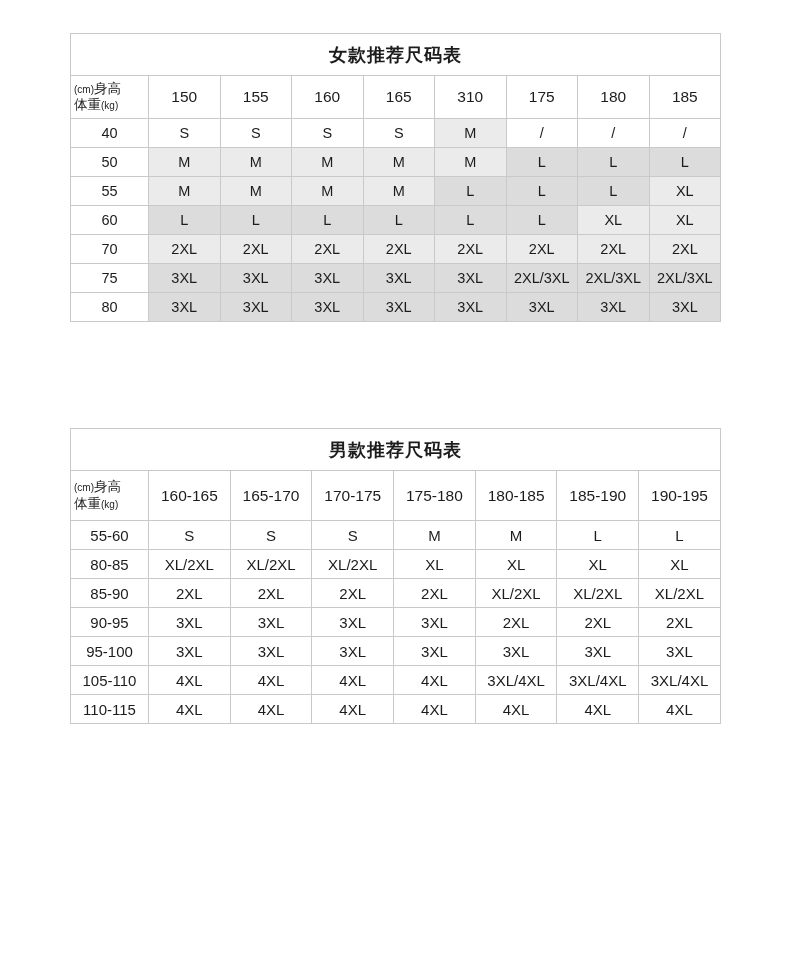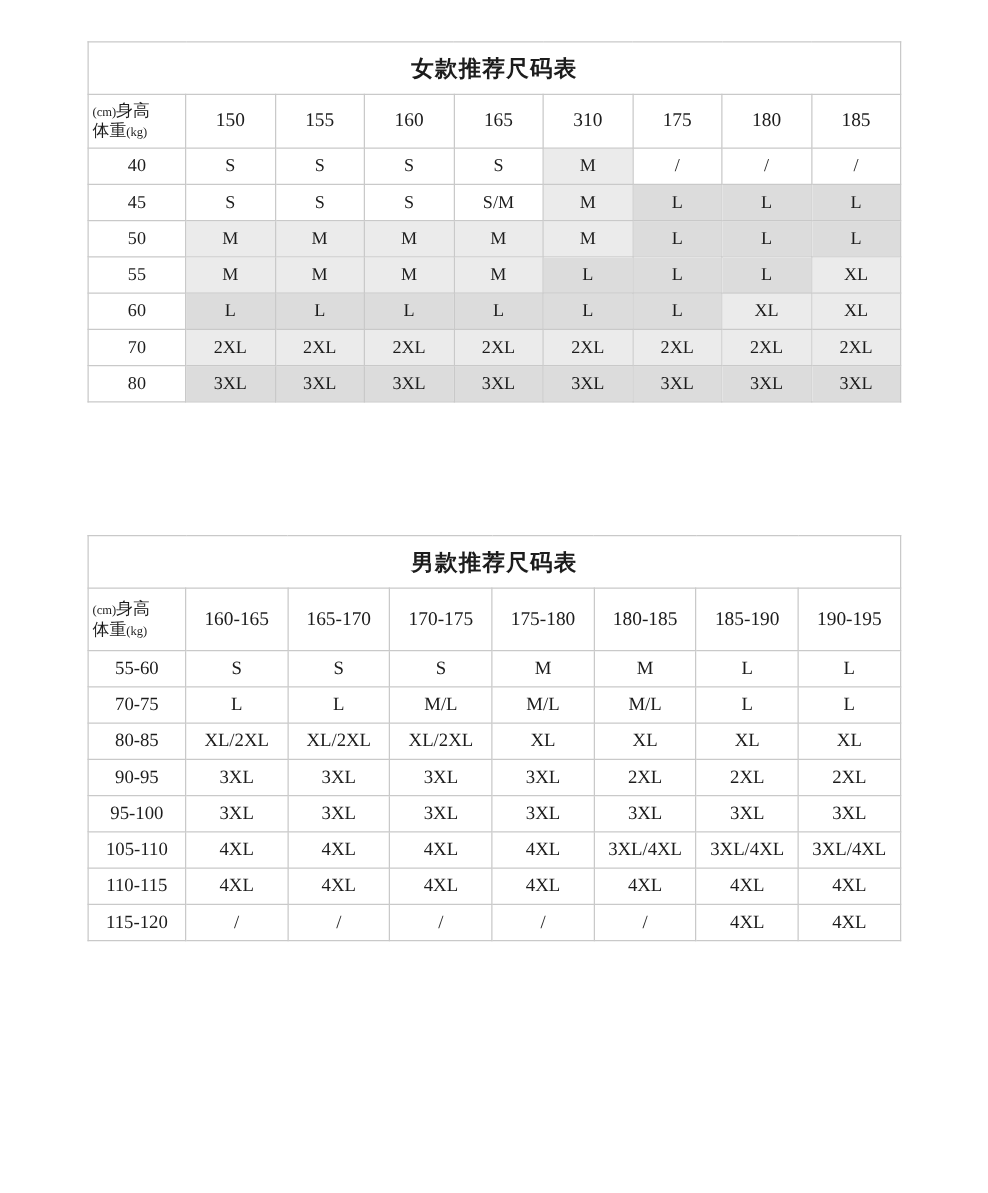--- a/index.html
+++ b/index.html
@@ -9,7 +9,7 @@
     width: 790px;
     height: 773px;
     background: #ffffff;
-    font-family: Liberation Serif, serif;
+    font-family: Liberation Sans, sans-serif;
     color: #1a1a1a;
     overflow: hidden;
   }

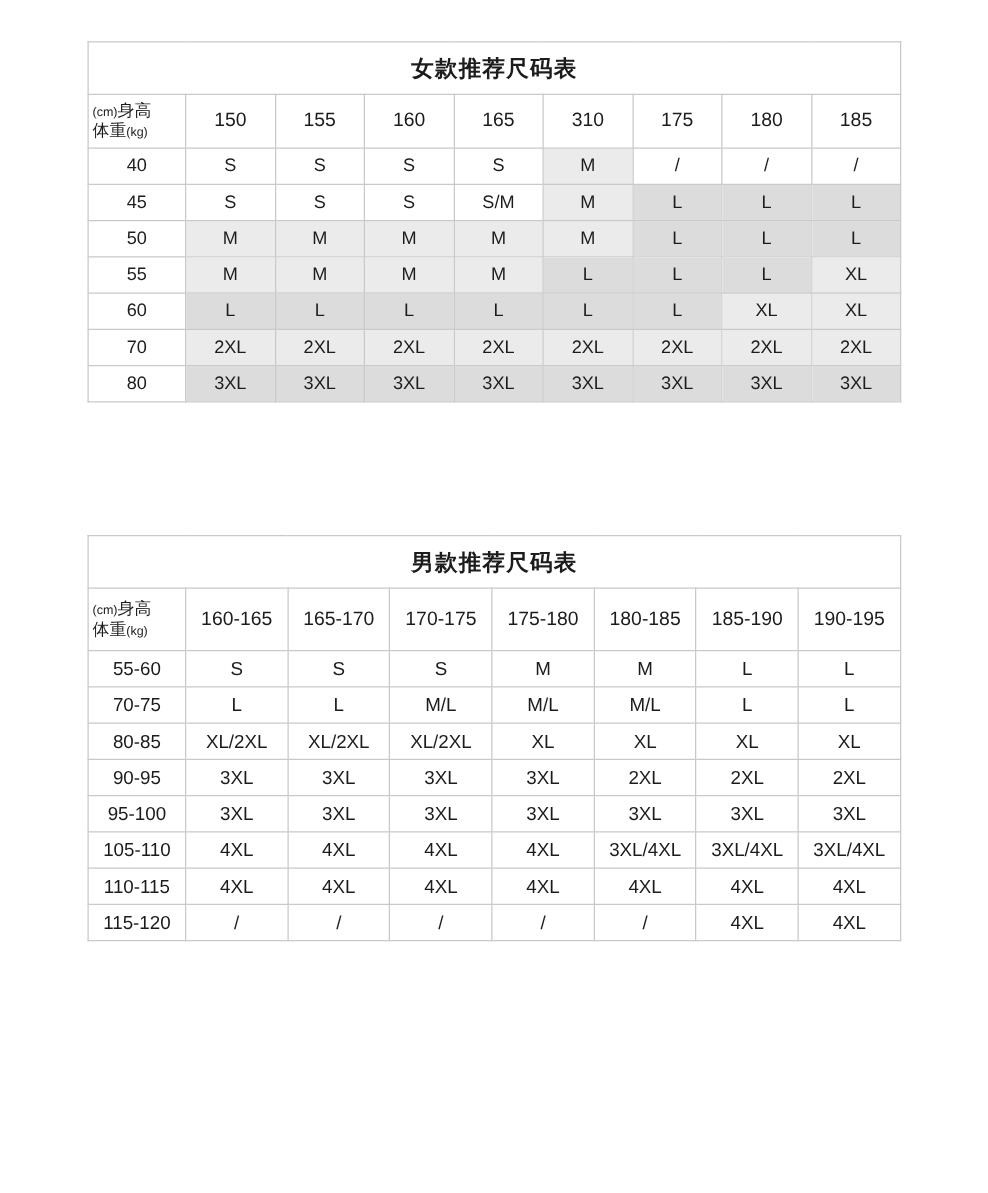--- a/index.html
+++ b/index.html
@@ -112,17 +112,6 @@
           <td style="background: rgb(255, 255, 255);">/</td>
         </tr>
         <tr>
-          <td>45</td>
-          <td style="background: rgb(255, 255, 255);">S</td>
-          <td style="background: rgb(255, 255, 255);">S</td>
-          <td style="background: rgb(255, 255, 255);">S</td>
-          <td style="background: rgb(255, 255, 255);">S/M</td>
-          <td style="background: rgb(235, 235, 235);">M</td>
-          <td style="background: rgb(220, 220, 220);">L</td>
-          <td style="background: rgb(220, 220, 220);">L</td>
-          <td style="background: rgb(220, 220, 220);">L</td>
-        </tr>
-        <tr>
           <td>50</td>
           <td style="background: rgb(235, 235, 235);">M</td>
           <td style="background: rgb(235, 235, 235);">M</td>

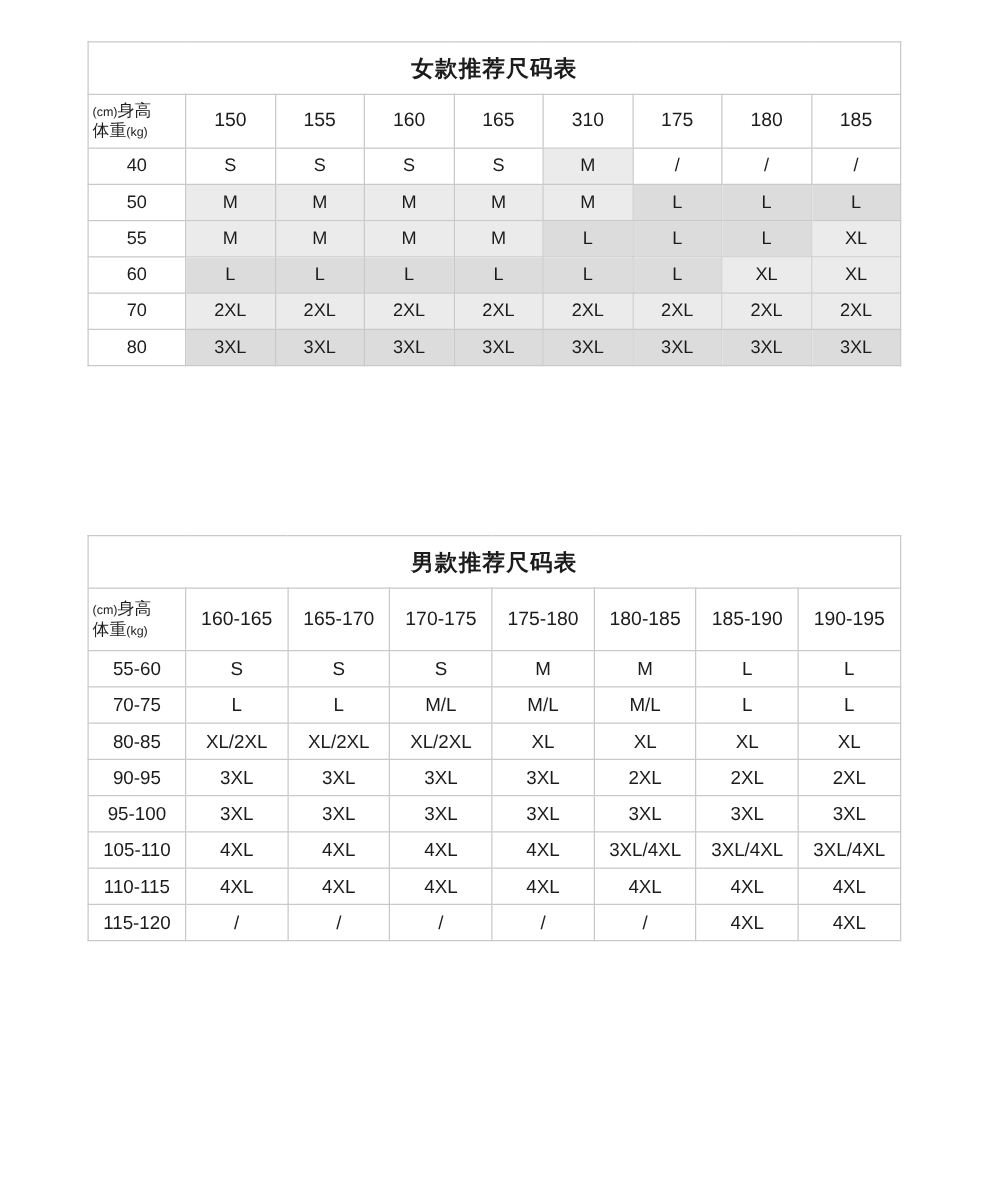--- a/index.html
+++ b/index.html
@@ -156,6 +156,17 @@
           <td style="background: rgb(235, 235, 235);">2XL</td>
         </tr>
         <tr>
+          <td>75</td>
+          <td style="background: rgb(220, 220, 220);">3XL</td>
+          <td style="background: rgb(220, 220, 220);">3XL</td>
+          <td style="background: rgb(220, 220, 220);">3XL</td>
+          <td style="background: rgb(220, 220, 220);">3XL</td>
+          <td style="background: rgb(220, 220, 220);">3XL</td>
+          <td style="background: rgb(220, 220, 220);">2XL/3XL</td>
+          <td style="background: rgb(220, 220, 220);">2XL/3XL</td>
+          <td style="background: rgb(220, 220, 220);">2XL/3XL</td>
+        </tr>
+        <tr>
           <td>80</td>
           <td style="background: rgb(220, 220, 220);">3XL</td>
           <td style="background: rgb(220, 220, 220);">3XL</td>

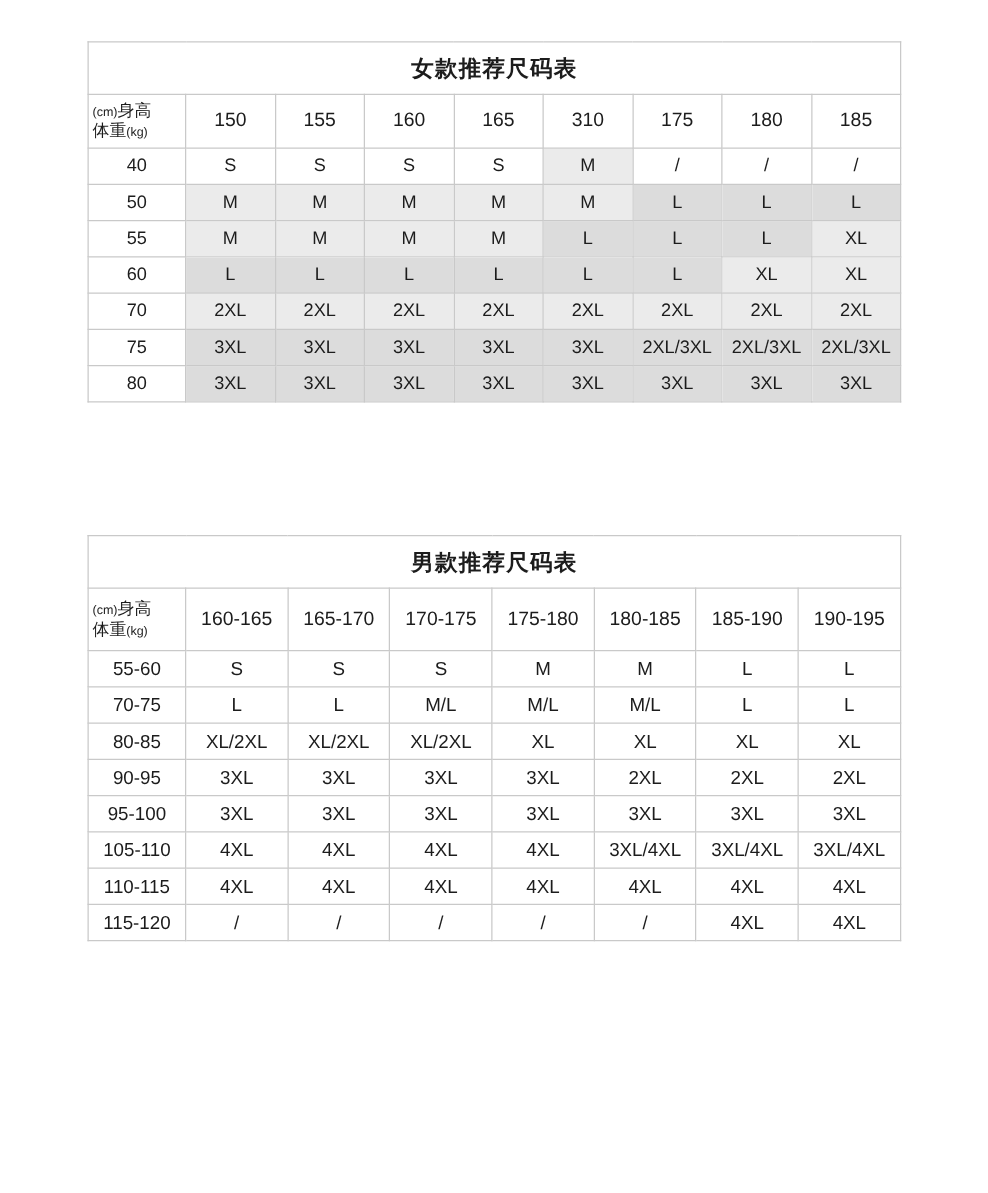--- a/index.html
+++ b/index.html
@@ -221,16 +221,6 @@
           <td style="background: rgb(255, 255, 255);">L</td>
         </tr>
         <tr>
-          <td>70-75</td>
-          <td style="background: rgb(255, 255, 255);">L</td>
-          <td style="background: rgb(255, 255, 255);">L</td>
-          <td style="background: rgb(255, 255, 255);">M/L</td>
-          <td style="background: rgb(255, 255, 255);">M/L</td>
-          <td style="background: rgb(255, 255, 255);">M/L</td>
-          <td style="background: rgb(255, 255, 255);">L</td>
-          <td style="background: rgb(255, 255, 255);">L</td>
-        </tr>
-        <tr>
           <td>80-85</td>
           <td style="background: rgb(255, 255, 255);">XL/2XL</td>
           <td style="background: rgb(255, 255, 255);">XL/2XL</td>

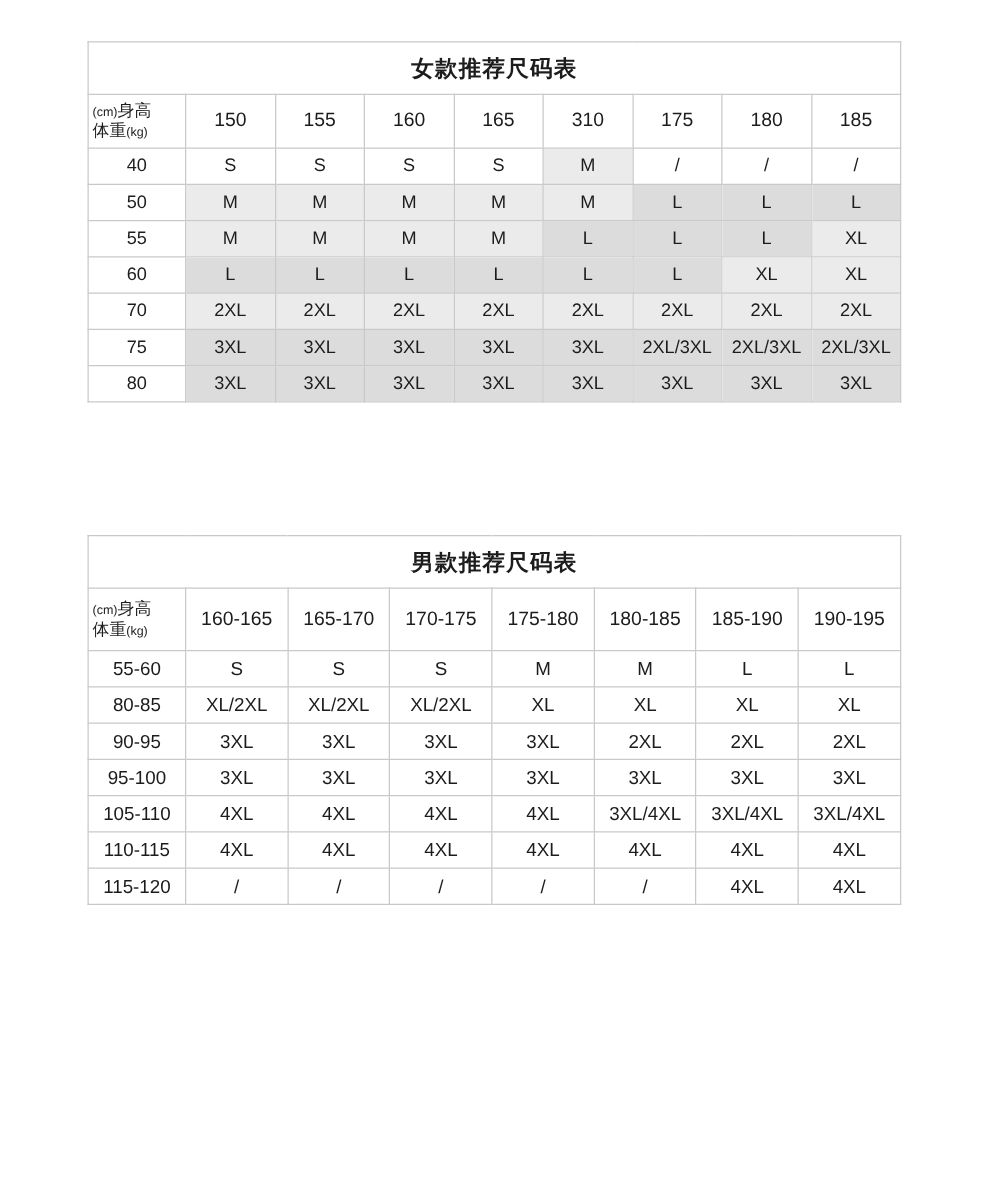--- a/index.html
+++ b/index.html
@@ -231,6 +231,16 @@
           <td style="background: rgb(255, 255, 255);">XL</td>
         </tr>
         <tr>
+          <td>85-90</td>
+          <td style="background: rgb(255, 255, 255);">2XL</td>
+          <td style="background: rgb(255, 255, 255);">2XL</td>
+          <td style="background: rgb(255, 255, 255);">2XL</td>
+          <td style="background: rgb(255, 255, 255);">2XL</td>
+          <td style="background: rgb(255, 255, 255);">XL/2XL</td>
+          <td style="background: rgb(255, 255, 255);">XL/2XL</td>
+          <td style="background: rgb(255, 255, 255);">XL/2XL</td>
+        </tr>
+        <tr>
           <td>90-95</td>
           <td style="background: rgb(255, 255, 255);">3XL</td>
           <td style="background: rgb(255, 255, 255);">3XL</td>

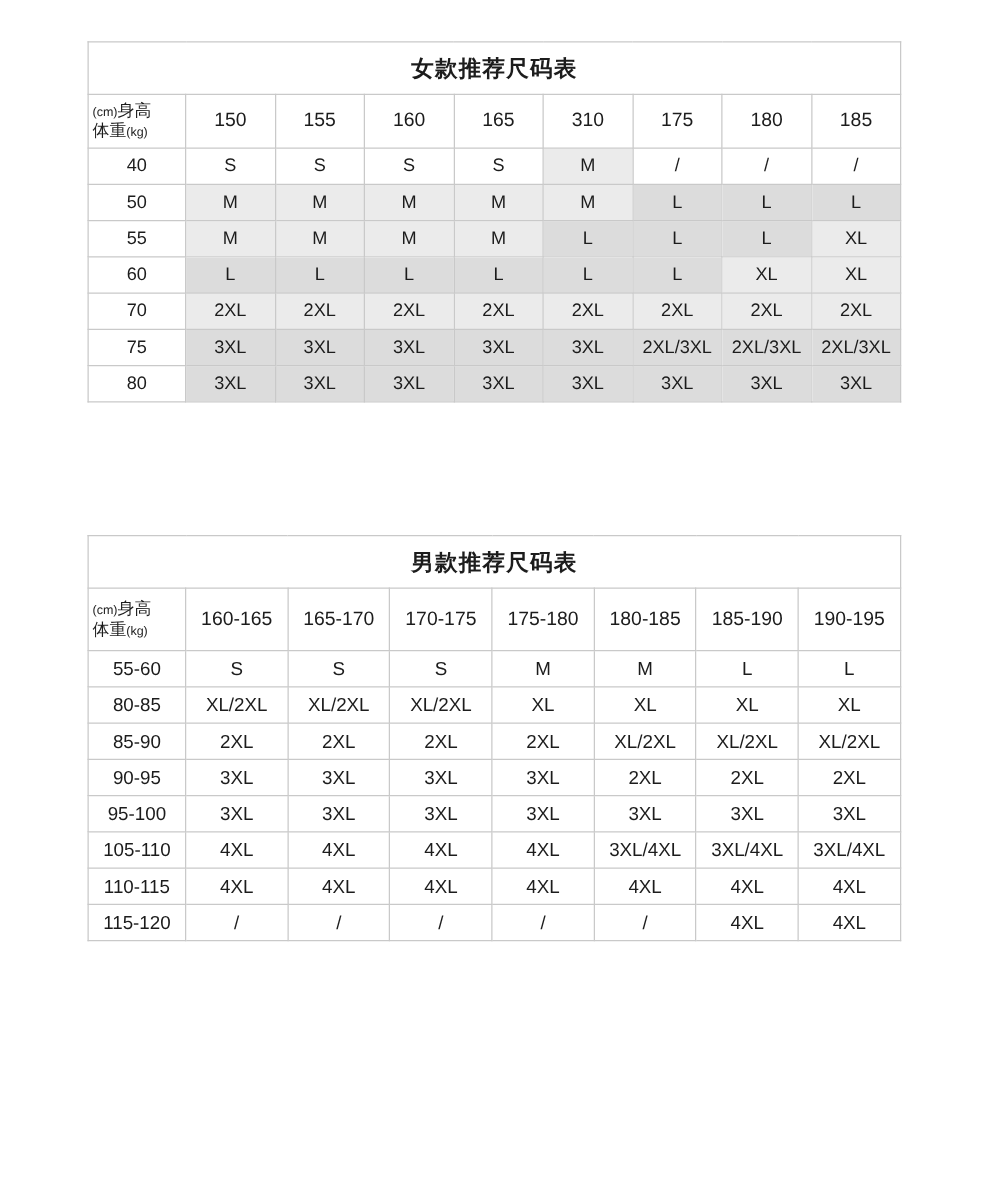--- a/index.html
+++ b/index.html
@@ -280,16 +280,6 @@
           <td style="background: rgb(255, 255, 255);">4XL</td>
           <td style="background: rgb(255, 255, 255);">4XL</td>
         </tr>
-        <tr>
-          <td>115-120</td>
-          <td style="background: rgb(255, 255, 255);">/</td>
-          <td style="background: rgb(255, 255, 255);">/</td>
-          <td style="background: rgb(255, 255, 255);">/</td>
-          <td style="background: rgb(255, 255, 255);">/</td>
-          <td style="background: rgb(255, 255, 255);">/</td>
-          <td style="background: rgb(255, 255, 255);">4XL</td>
-          <td style="background: rgb(255, 255, 255);">4XL</td>
-        </tr>
       </tbody>
   </table>
 

